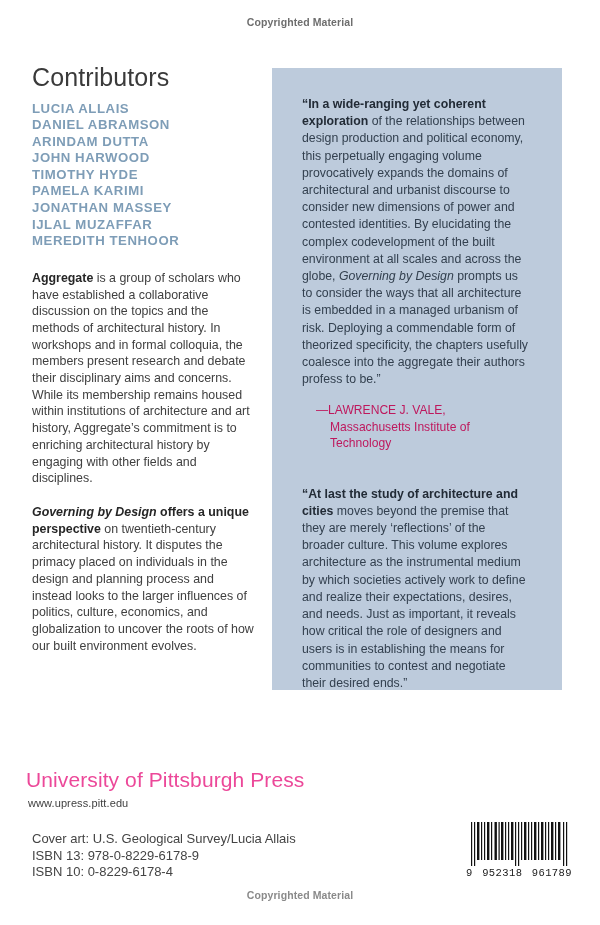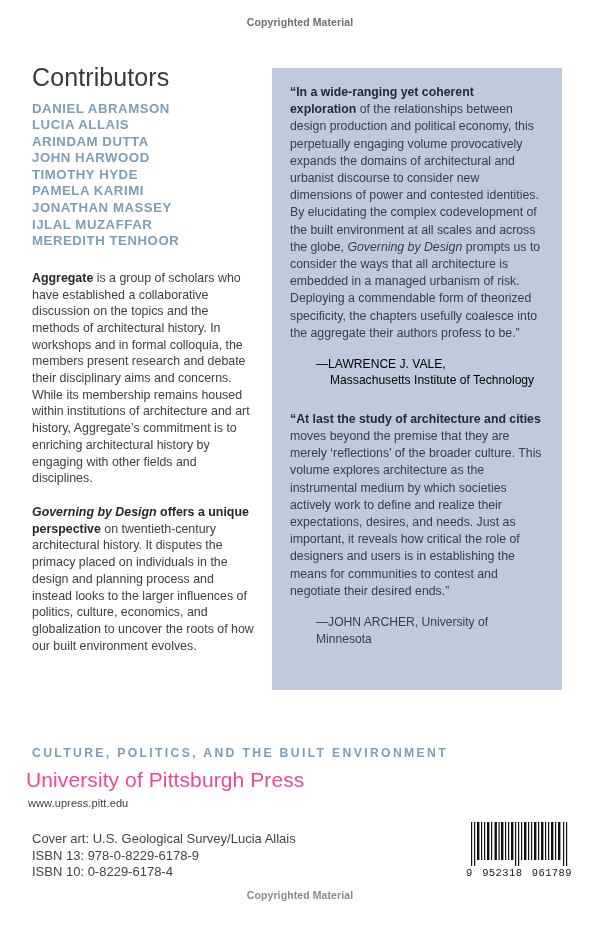--- a/index.html
+++ b/index.html
@@ -113,7 +113,7 @@
     font-size: 12.3px;
     line-height: 17.2px;
     color: #33404f;
-    margin: 0;
+    margin: 12px;
   }
   .blurb b { font-weight: bold; color: #222b36; }
   .blurb i { font-style: italic; }

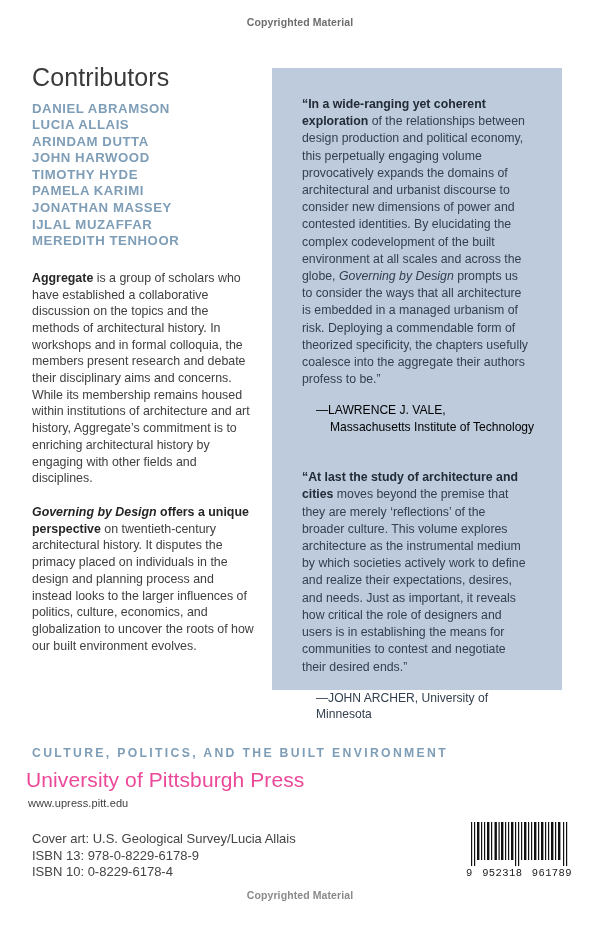--- a/index.html
+++ b/index.html
@@ -213,8 +213,8 @@
     <h1 class="contrib-heading">Contributors</h1>
 
     <ul class="contrib-list">
+      <li>LUCIA ALLAIS</li>
       <li>DANIEL ABRAMSON</li>
-      <li>LUCIA ALLAIS</li>
       <li>ARINDAM DUTTA</li>
       <li>JOHN HARWOOD</li>
       <li>TIMOTHY HYDE</li>

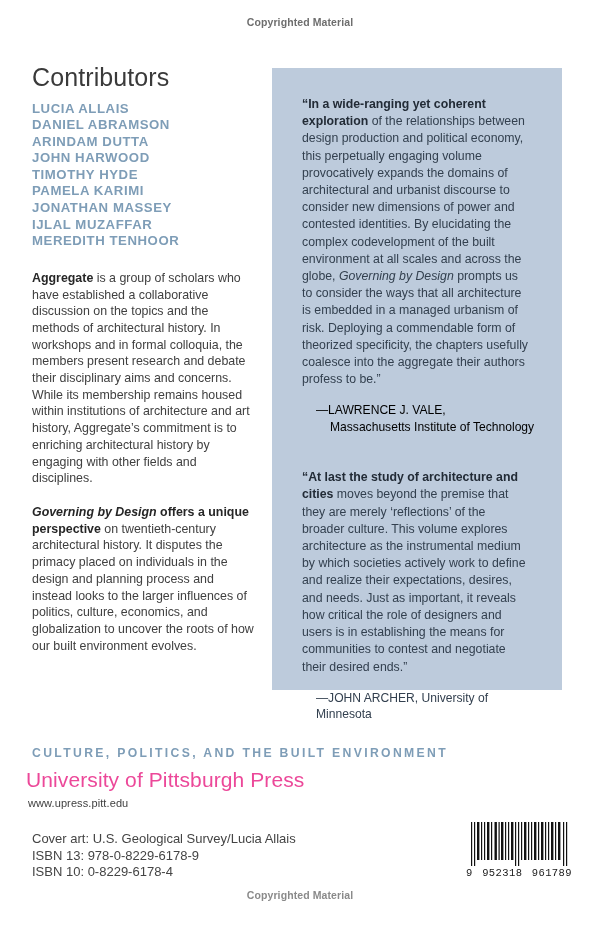--- a/index.html
+++ b/index.html
@@ -121,8 +121,8 @@
   .attrib {
     font-size: 12.1px;
     line-height: 16.4px;
-    color: #000000;
-    margin: 14px 0 0 0;
+    color: #be185d;
+    margin: 14px 16px 0 0;
     padding-left: 26px;
   }
   .attrib .inst {

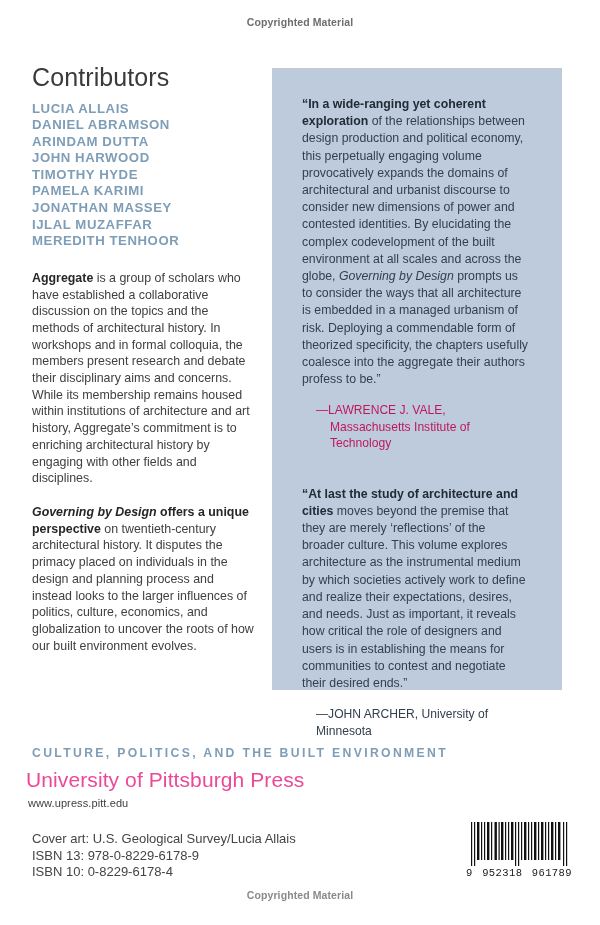--- a/index.html
+++ b/index.html
@@ -251,7 +251,6 @@
       <b>“At last the study of architecture and cities</b><span> moves beyond the premise that they are merely ‘reflections’ of the broader culture. This volume explores architecture as the instrumental medium by which societies actively work to define and realize their expectations, desires, and needs. Just as important, it reveals how critical the role of designers and users is in establishing the means for communities to contest and negotiate their desired ends.”</span>
     </p>
 
-    <p class="attrib-inline">—JOHN ARCHER, University of Minnesota</p>
 
   </div>
 

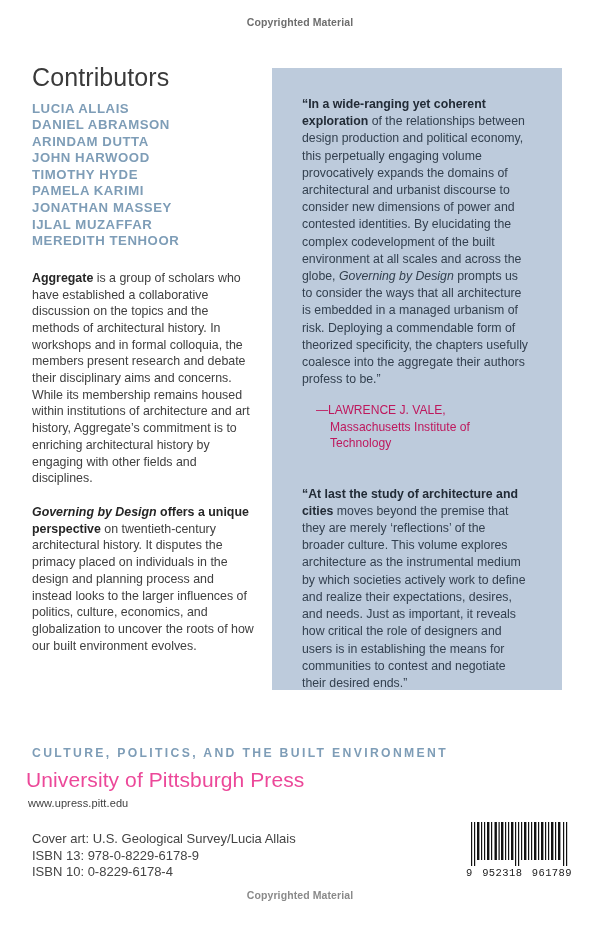--- a/index.html
+++ b/index.html
@@ -254,7 +254,6 @@
 
   </div>
 
-  <div class="series-line">CULTURE, POLITICS, AND THE BUILT ENVIRONMENT</div>
   <div class="publisher">University of Pittsburgh Press</div>
   <div class="press-url">www.upress.pitt.edu</div>
 

